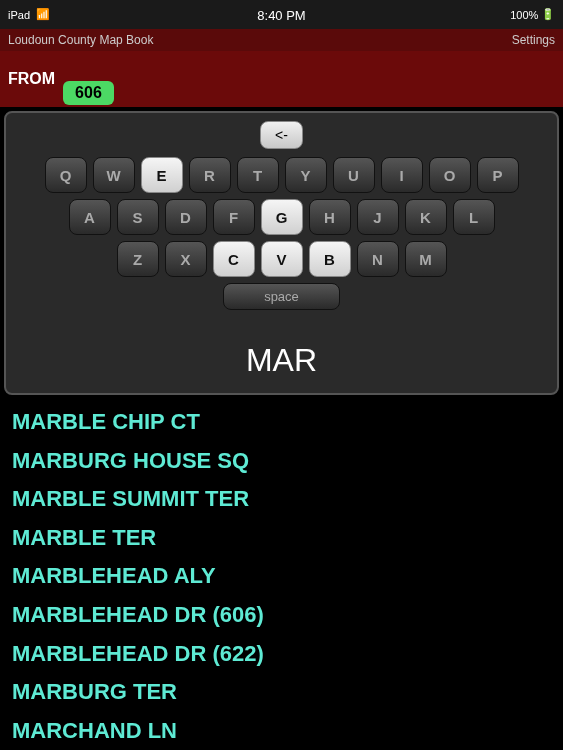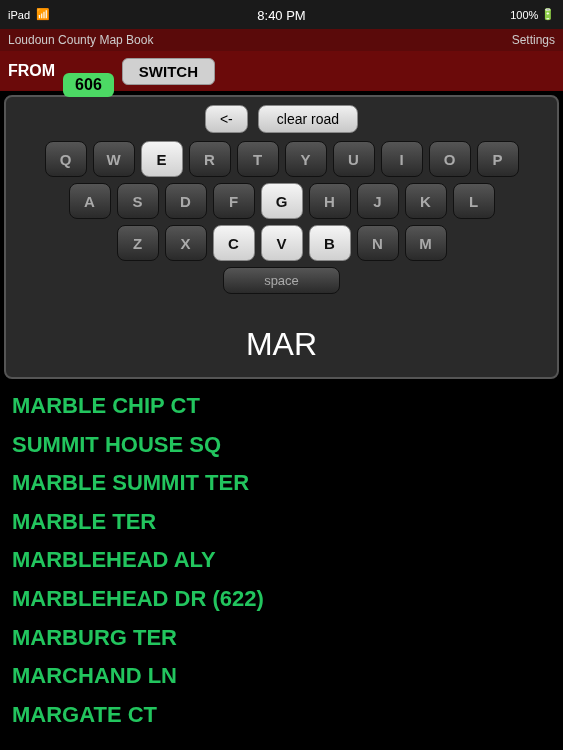--- a/index.html
+++ b/index.html
@@ -62,7 +62,7 @@
       display: flex;
       align-items: center;
       gap: 8px;
-      height: 40px;
+      height: 56px;
     }
     #toolbar .from-label {
       color: #fff;

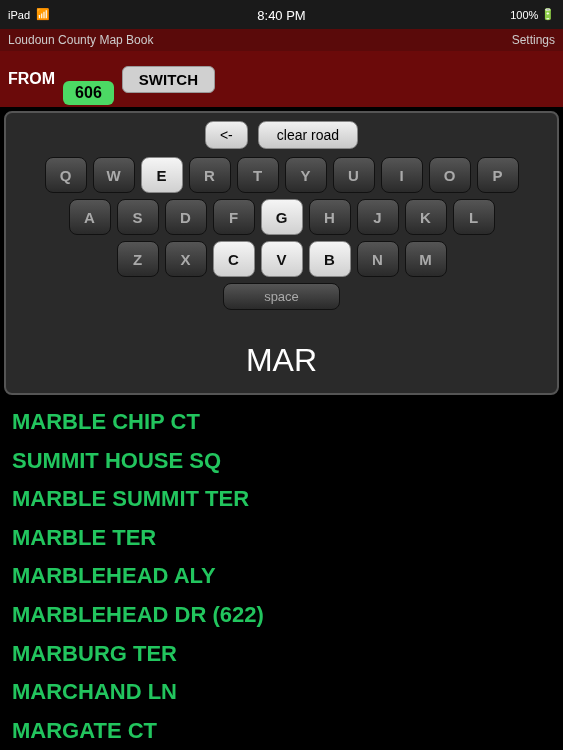--- a/index.html
+++ b/index.html
@@ -218,7 +218,6 @@
 <div id="toolbar">
   <span class="from-label">FROM</span>
   <span class="page-badge">606</span>
-  <button class="switch-btn">SWITCH</button>
 </div>
 
 <div id="keyboard-section">

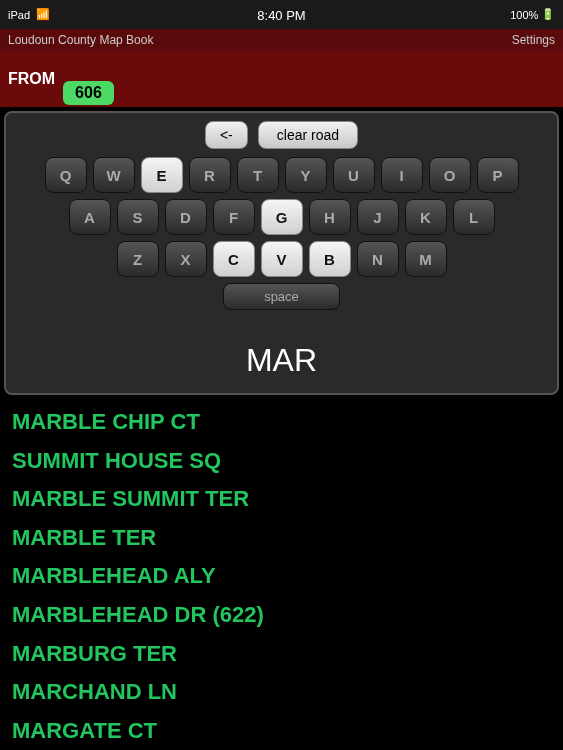--- a/index.html
+++ b/index.html
@@ -224,7 +224,6 @@
 
   <div class="top-row">
     <button class="key-back">&lt;-</button>
-    <button class="key-clear">clear road</button>
   </div>
 
   <div class="key-row">

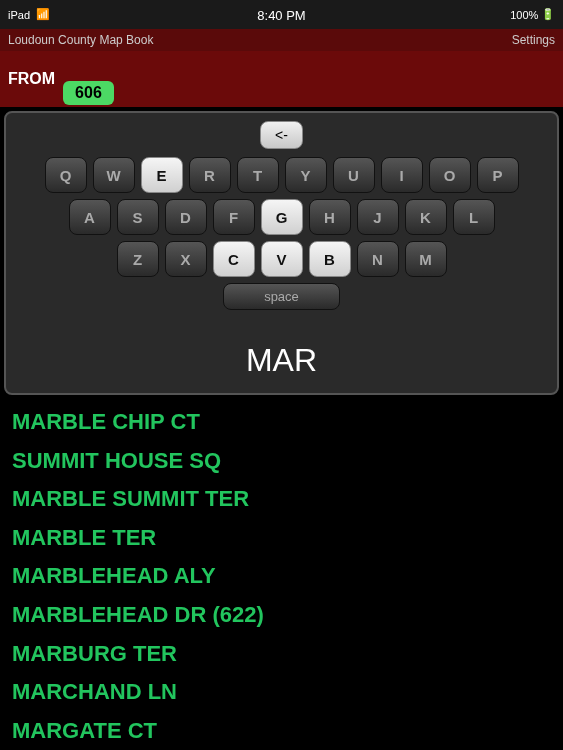--- a/index.html
+++ b/index.html
@@ -185,7 +185,7 @@
     }
 
     .street-item {
-      color: #22c55e;
+      color: #5eead4;
       font-size: 22px;
       font-weight: bold;
       padding: 5px 0;

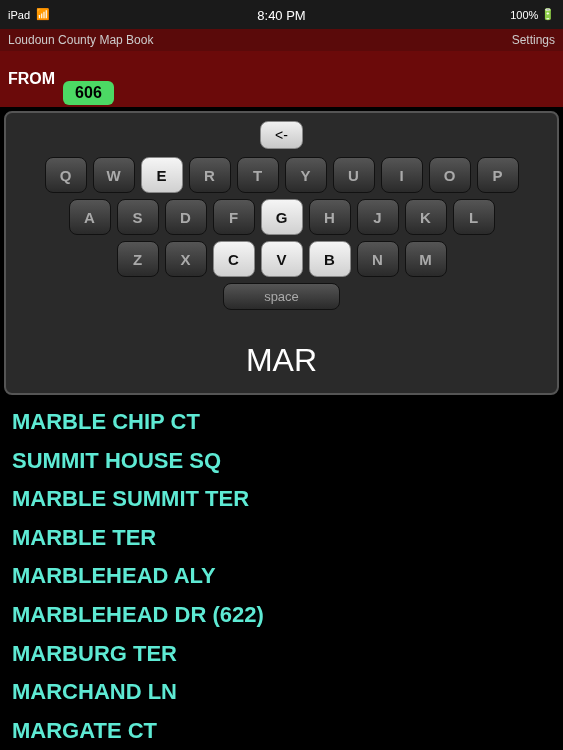--- a/index.html
+++ b/index.html
@@ -271,7 +271,7 @@
 
 <div id="street-list">
 <div class="street-item">MARBLE CHIP CT</div>
-    <div class="street-item">SUMMIT HOUSE SQ</div>
+    <div class="street-item">MARBURG HOUSE SQ</div>
     <div class="street-item">MARBLE SUMMIT TER</div>
     <div class="street-item">MARBLE TER</div>
     <div class="street-item">MARBLEHEAD ALY</div>

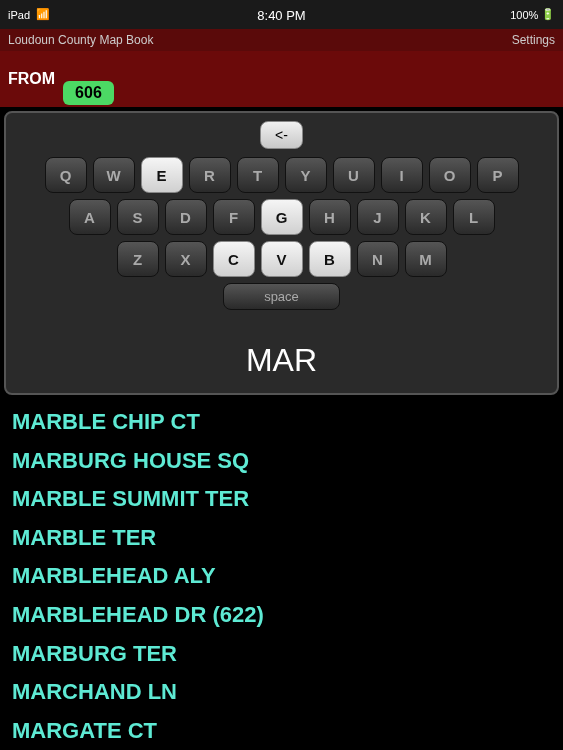--- a/index.html
+++ b/index.html
@@ -275,6 +275,7 @@
     <div class="street-item">MARBLE SUMMIT TER</div>
     <div class="street-item">MARBLE TER</div>
     <div class="street-item">MARBLEHEAD ALY</div>
+    <div class="street-item">MARBLEHEAD DR (606)</div>
     <div class="street-item">MARBLEHEAD DR (622)</div>
     <div class="street-item">MARBURG TER</div>
     <div class="street-item">MARCHAND LN</div>

